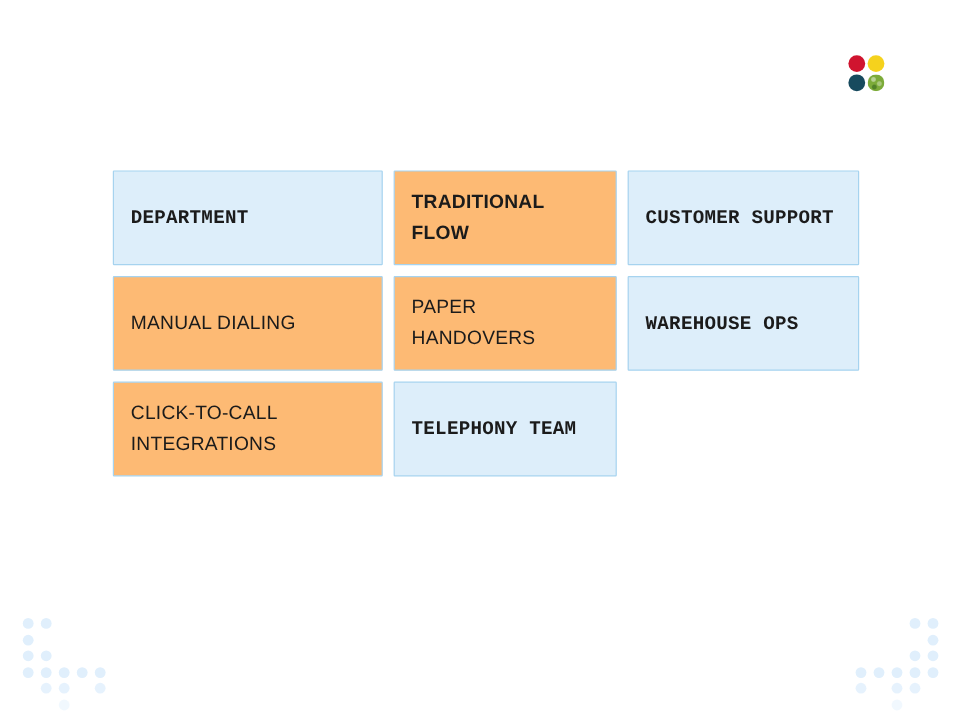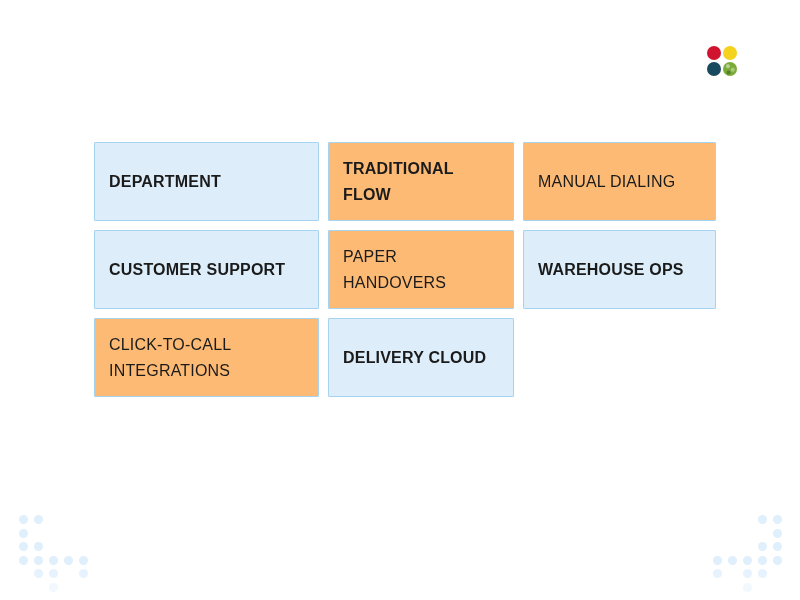--- a/index.html
+++ b/index.html
@@ -41,7 +41,7 @@
     color:#1b1b1b;
     white-space:pre-line;
   }
-  .cell.highlight{background:#ddeefa;}
+  .cell.highlight{background:#ddeefa;font-family:Liberation Mono, monospace;}
   .cell.bold{font-weight:700;}
 
   

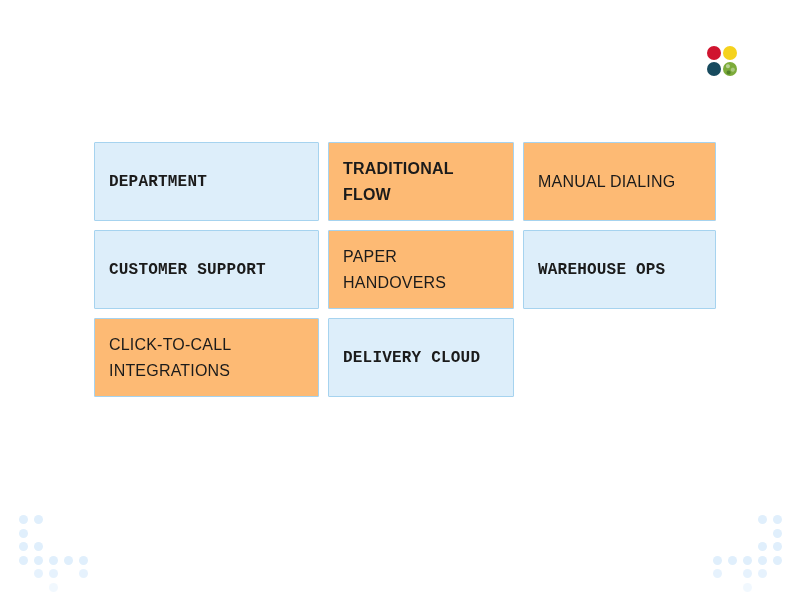--- a/index.html
+++ b/index.html
@@ -69,8 +69,8 @@
     <div class="cell bold">TRADITIONAL
 FLOW</div>
 
+    <div class="cell highlight bold">CUSTOMER SUPPORT</div>
     <div class="cell">MANUAL DIALING</div>
-    <div class="cell highlight bold">CUSTOMER SUPPORT</div>
 
     <div class="cell">PAPER
 HANDOVERS</div>

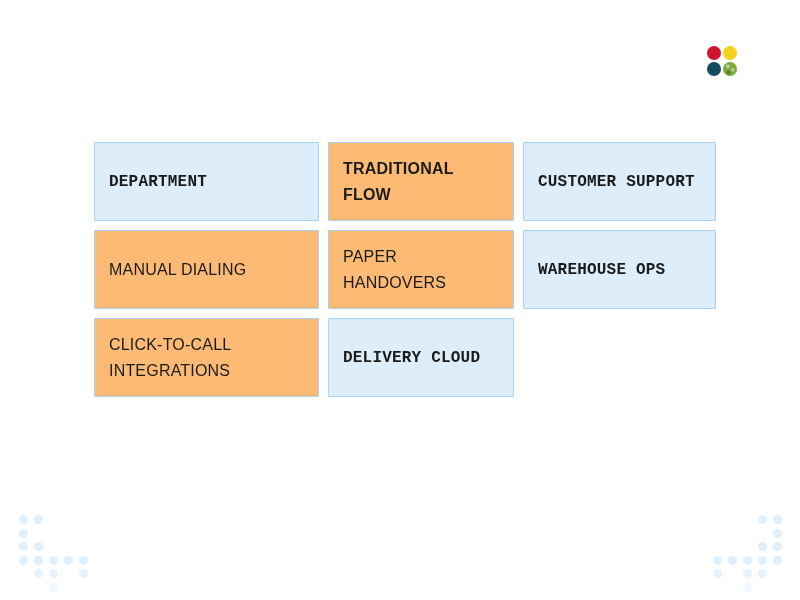--- a/index.html
+++ b/index.html
@@ -78,7 +78,7 @@
     <div class="cell">CLICK-TO-CALL
 INTEGRATIONS</div>
 
-    <div class="cell highlight bold">DELIVERY CLOUD</div>
+    <div class="cell highlight bold">TELEPHONY TEAM</div>
   </div>
 
   <div class="dot-pattern" id="dots-bl"></div>

